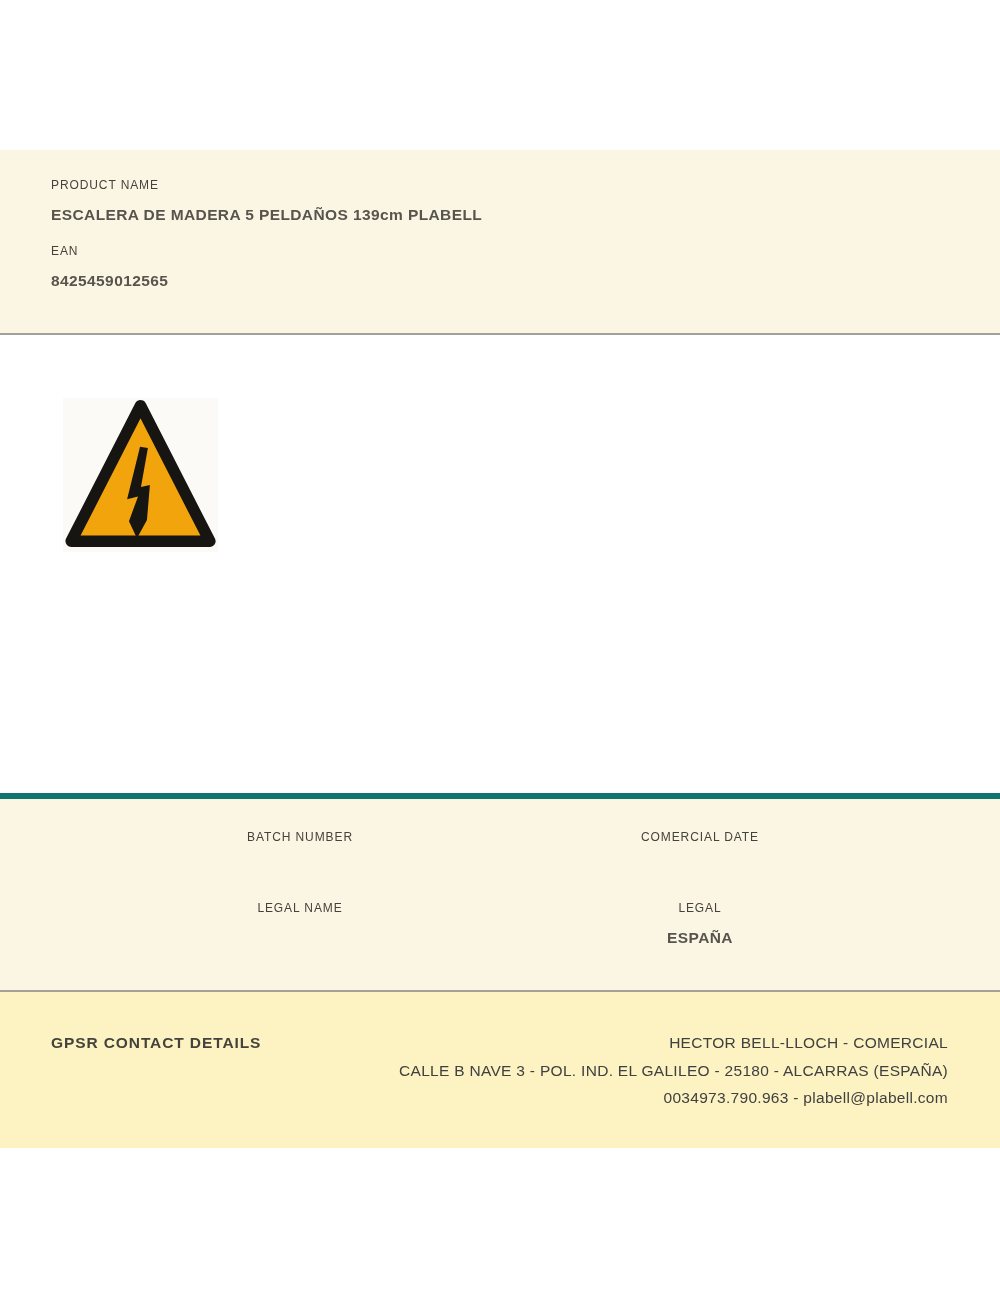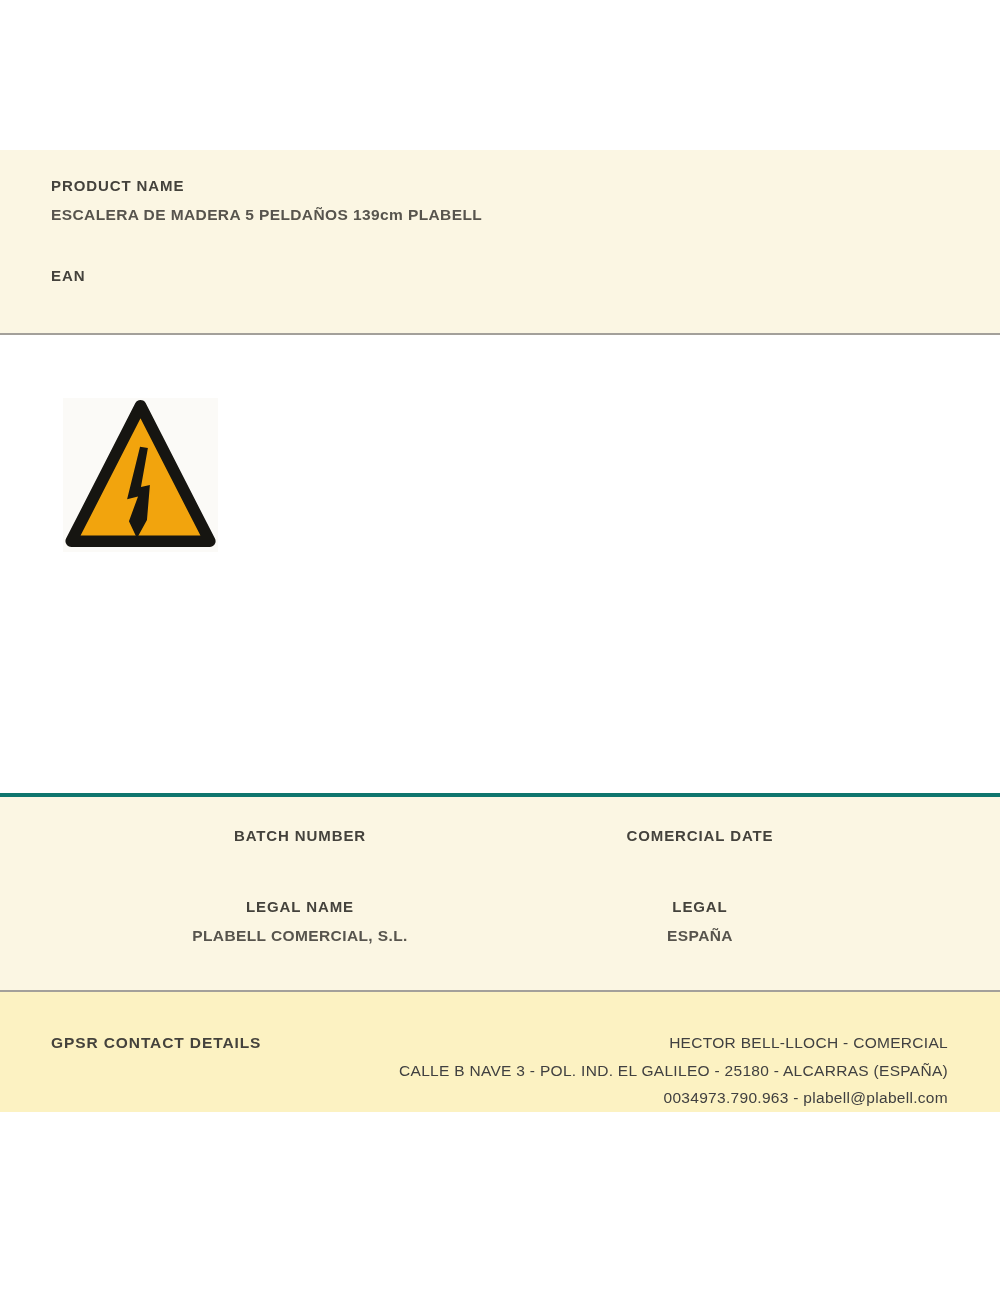--- a/index.html
+++ b/index.html
@@ -20,7 +20,7 @@
     padding: 26px 51px 0 51px;
   }
   .field-label {
-    font-size: 15px; font-weight: 700; letter-spacing: 0.9px;
+    font-size: 12px; font-weight: 400; letter-spacing: 0.9px;
     color: #44423C; line-height: 19px; margin-bottom: 10px;
   }
   .field-value {

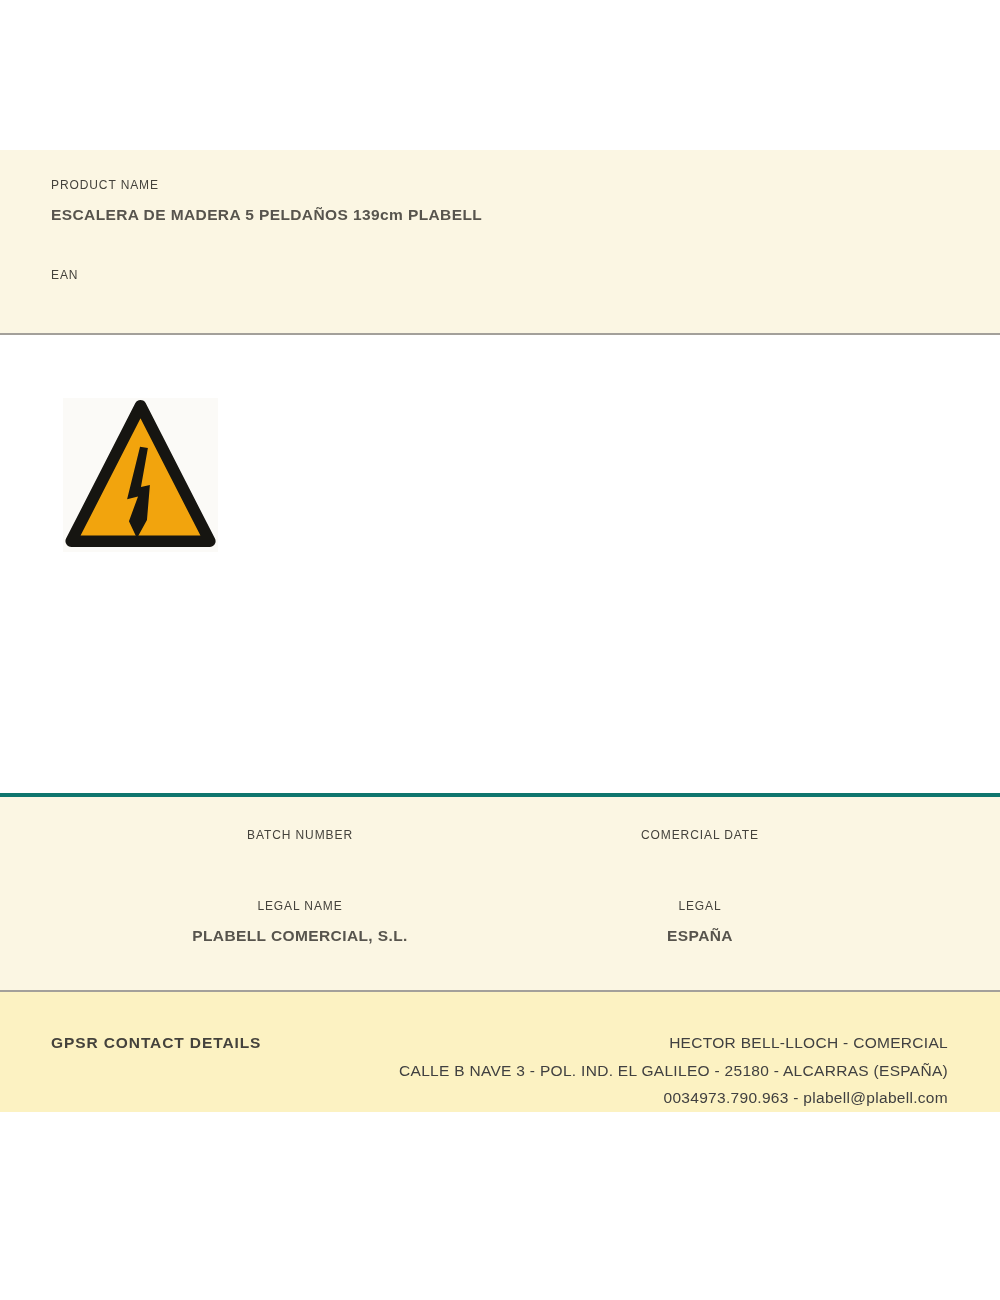--- a/index.html
+++ b/index.html
@@ -27,7 +27,7 @@
     font-size: 15.5px; font-weight: 700; letter-spacing: 0.4px;
     color: #57544D; line-height: 19px;
   }
-  .field + .field { margin-top: 42px; }
+  .field + .field { margin-top: 18px; }
 
   
   .sec-warning { top: 335px; height: 458px; background: #ffffff; }

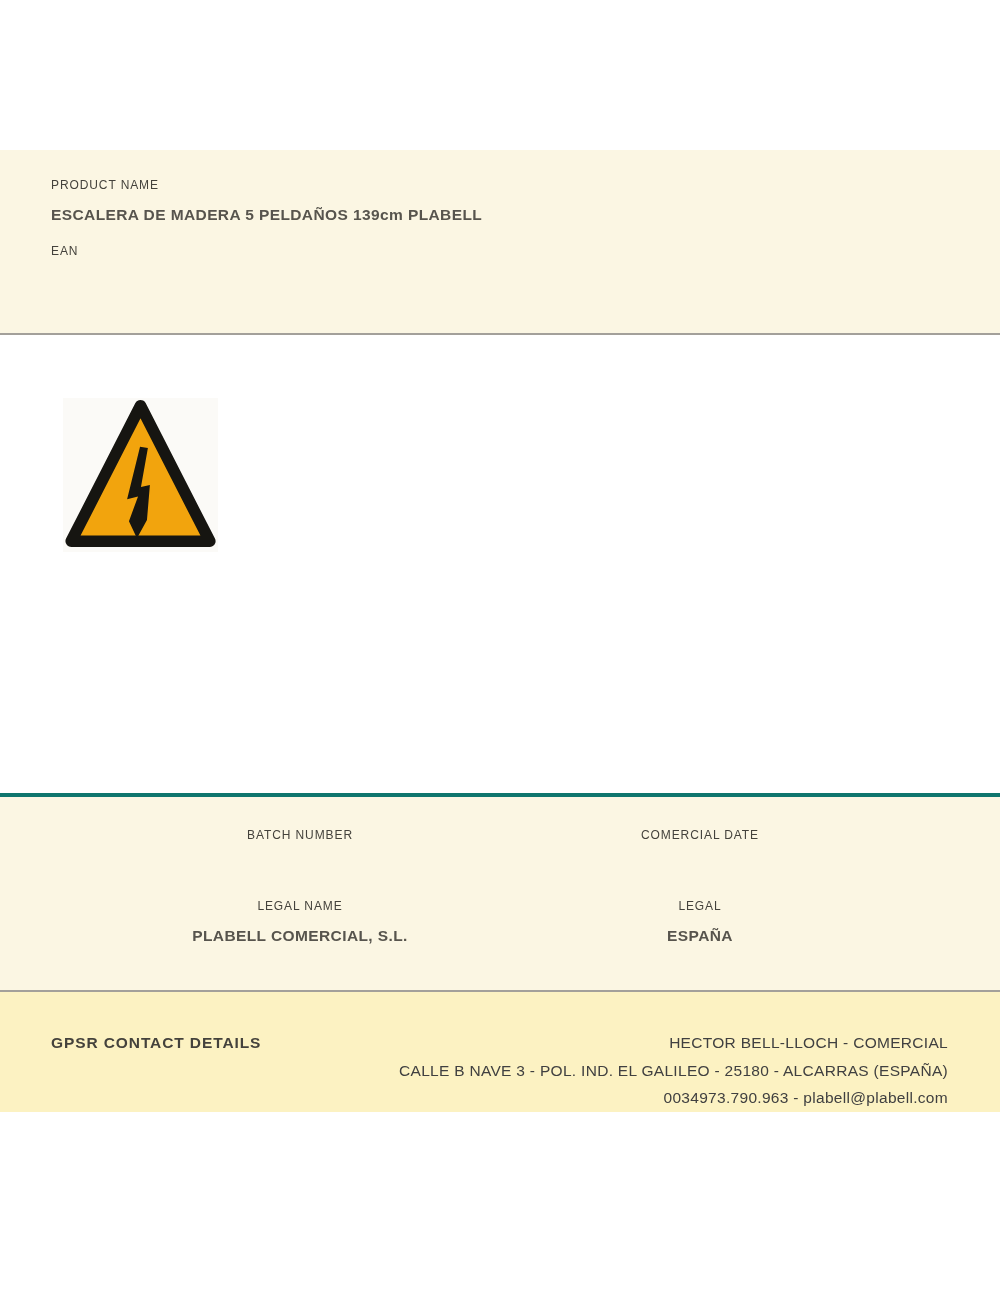--- a/index.html
+++ b/index.html
@@ -81,6 +81,7 @@
     </div>
     <div class="field">
       <div class="field-label">EAN</div>
+      <div class="field-value">8425459012565</div>
     </div>
   </section>
 

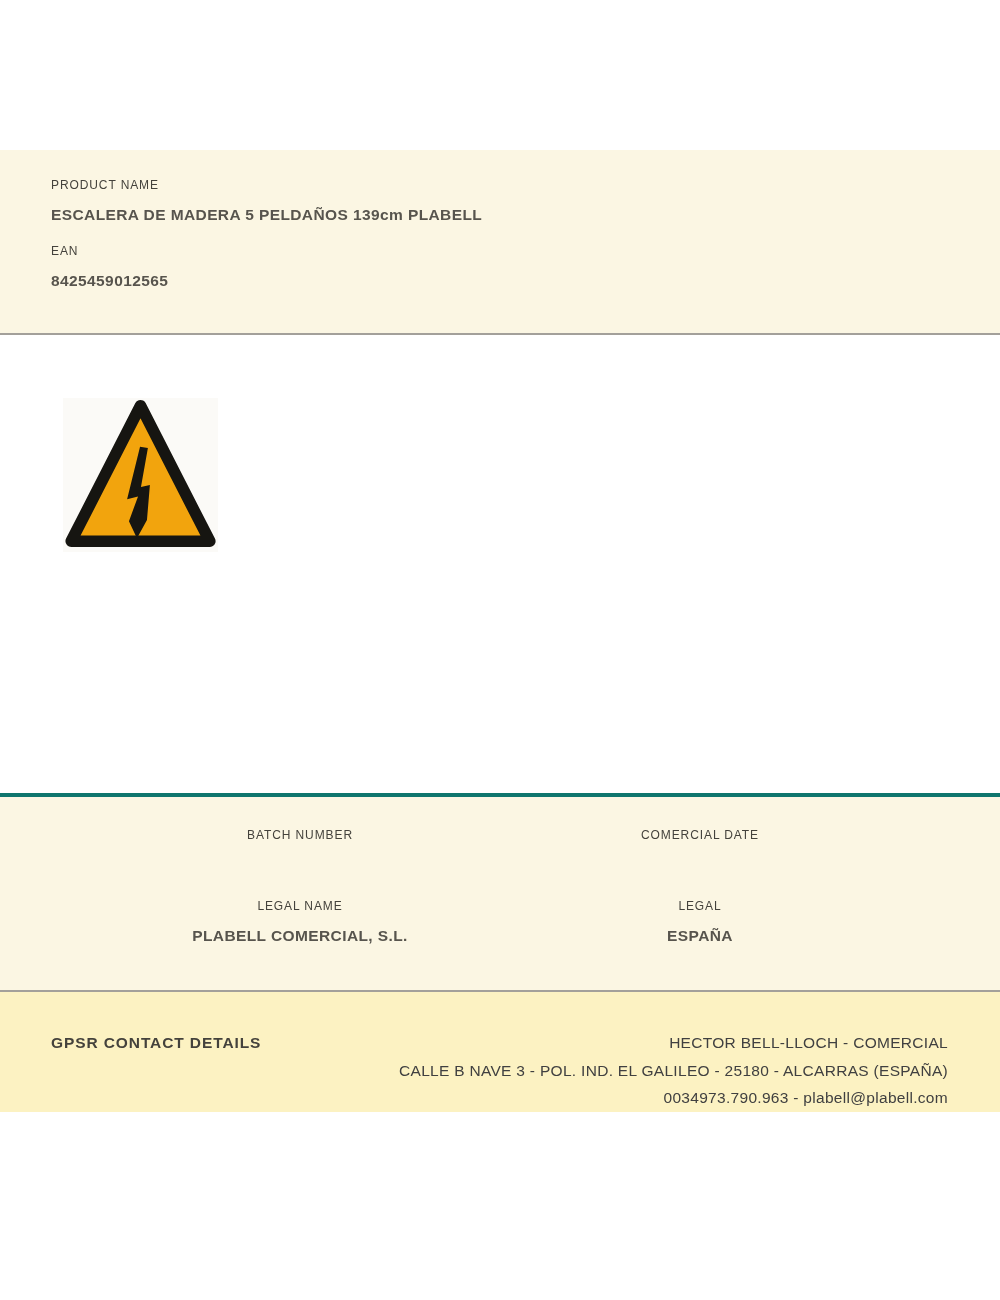--- a/index.html
+++ b/index.html
@@ -42,7 +42,7 @@
   .sec-batch {
     top: 793px; height: 199px;
     background: #FBF6E3;
-    border-top: 4px solid #0f766e;
+    border-top: 6px solid #0f766e;
     border-bottom: 2px solid #A3A09A;
     padding: 29px 100px 0 100px;
   }

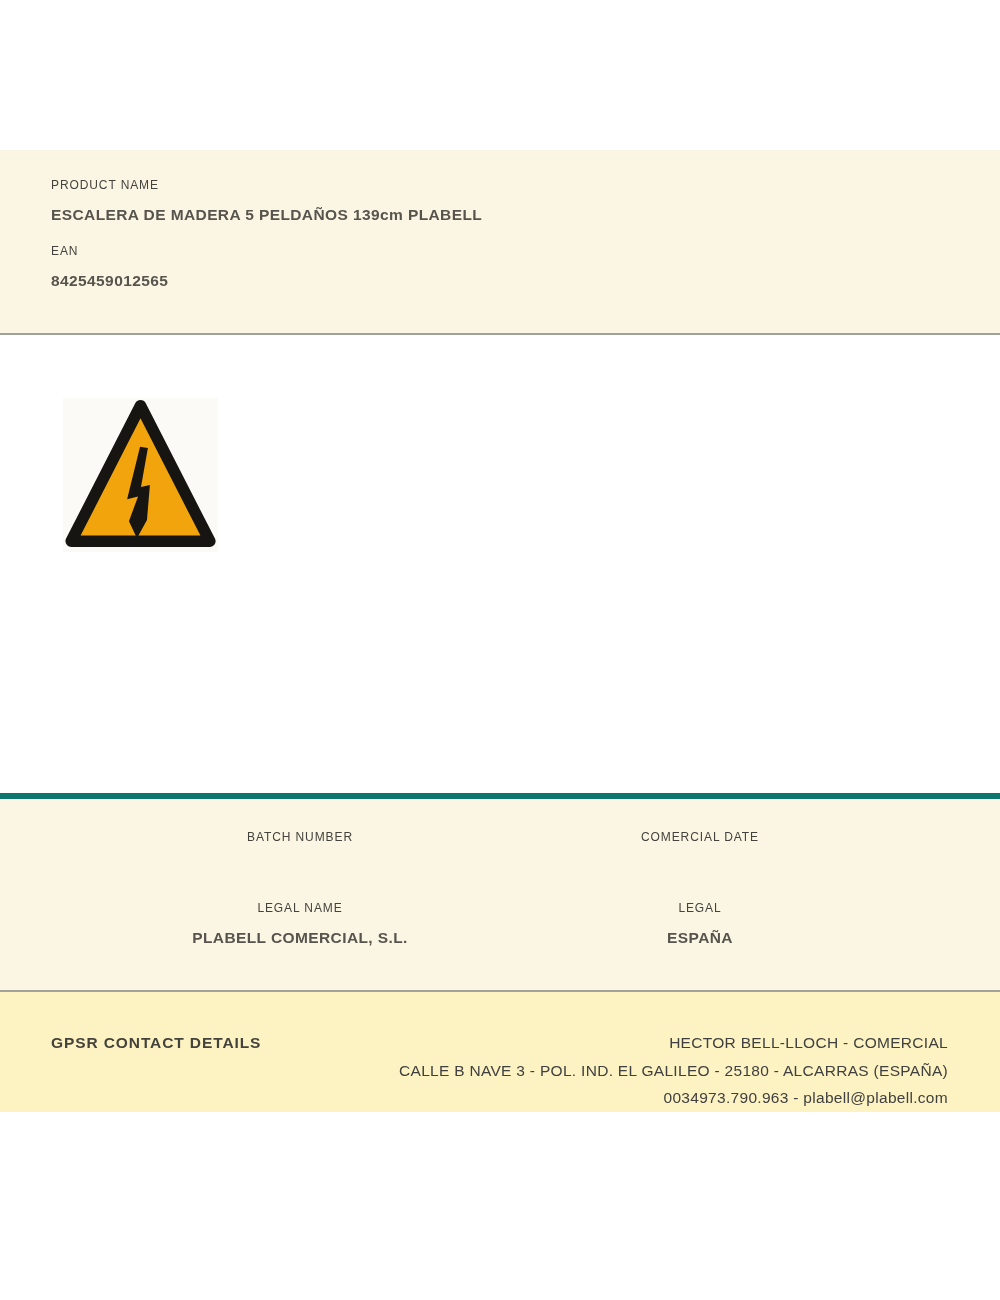--- a/index.html
+++ b/index.html
@@ -106,7 +106,6 @@
       </div>
       <div class="cell">
         <div class="field-label">LEGAL NAME</div>
-        <div class="field-value">PLABELL COMERCIAL, S.L.</div>
       </div>
       <div class="cell">
         <div class="field-label">LEGAL</div>

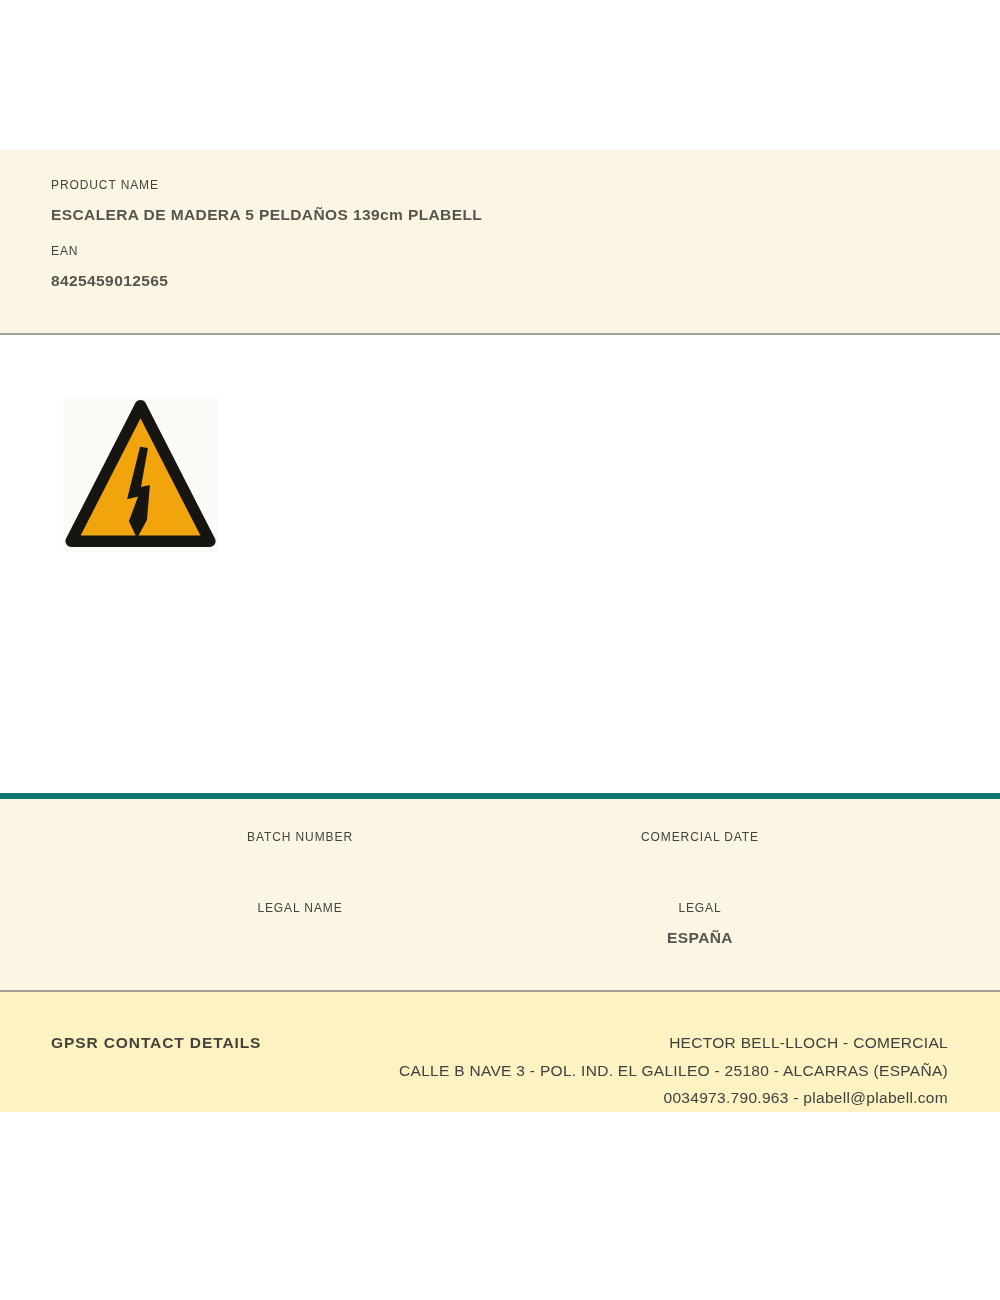--- a/index.html
+++ b/index.html
@@ -54,7 +54,7 @@
 
   
   .sec-gpsr {
-    top: 992px; height: 120px;
+    top: 992px; height: 156px;
     background: #FCF2C2;
     padding: 37px 52px 0 51px;
   }

